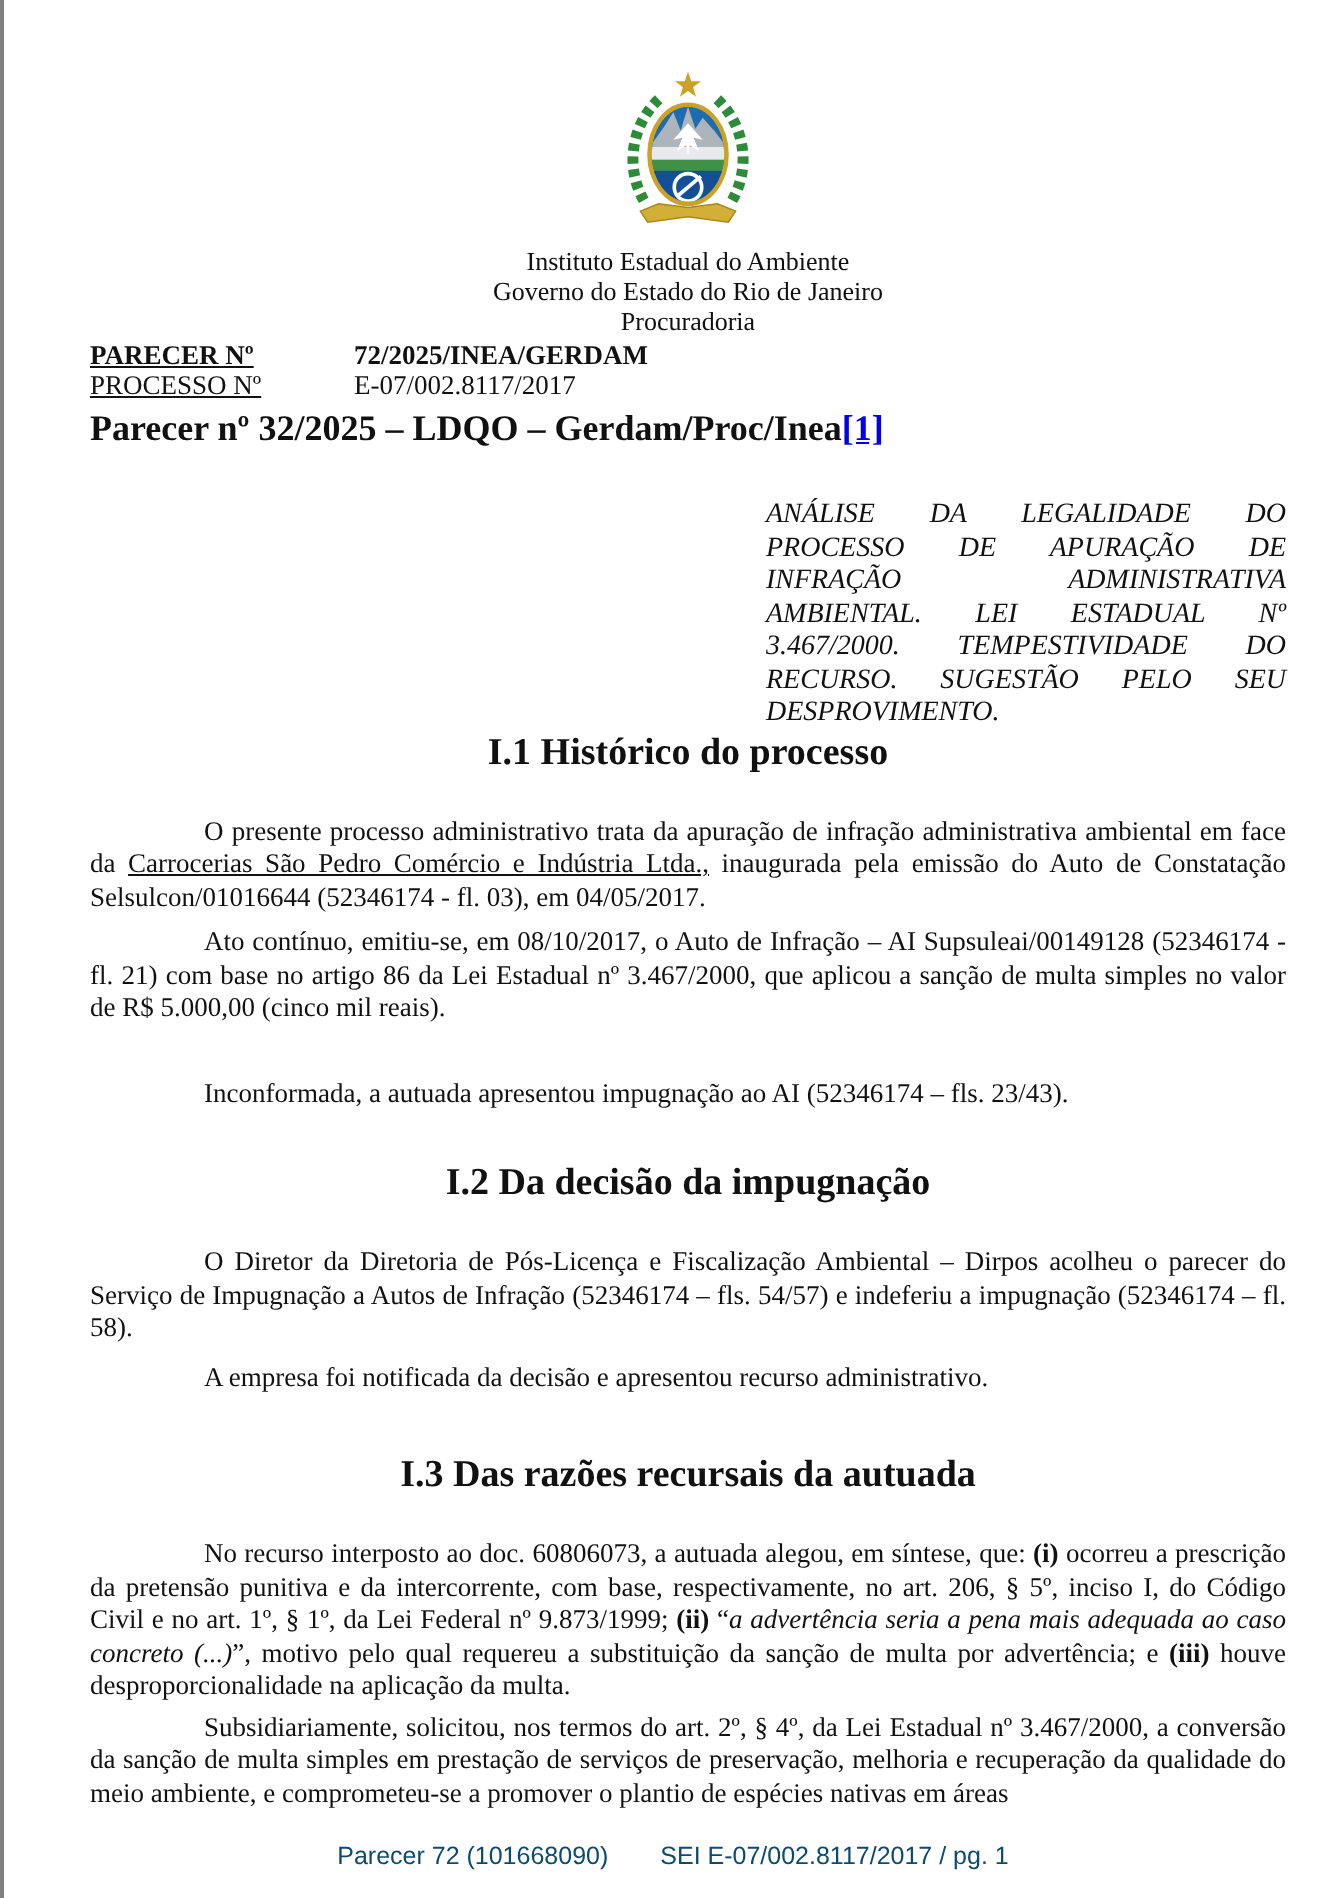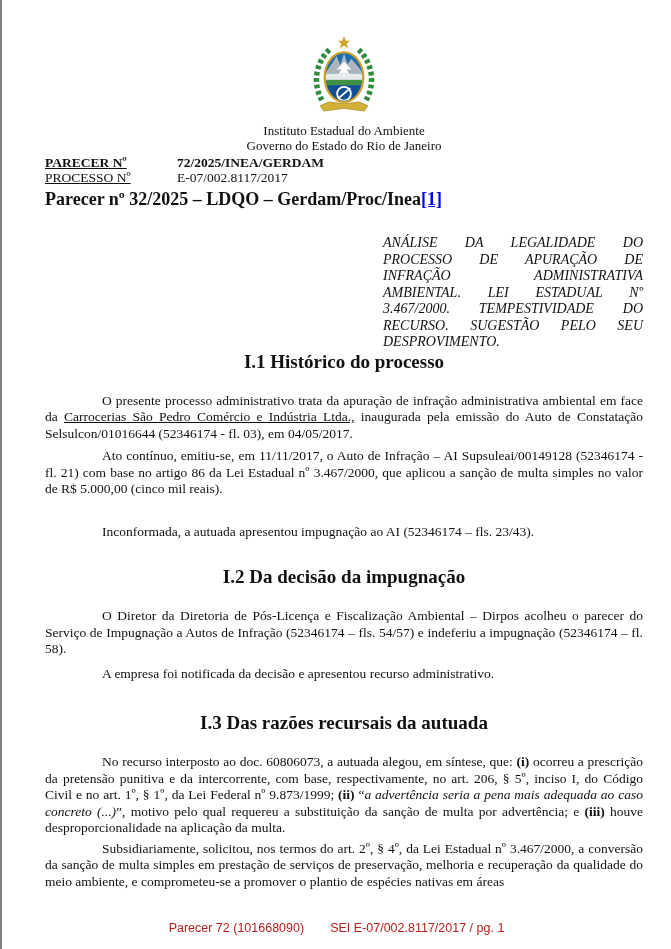--- a/index.html
+++ b/index.html
@@ -85,6 +85,7 @@
     <div class="org-block">
       <div>Instituto Estadual do Ambiente</div>
       <div>Governo do Estado do Rio de Janeiro</div>
+      <div>Procuradoria</div>
     </div>
 
     <div class="meta">

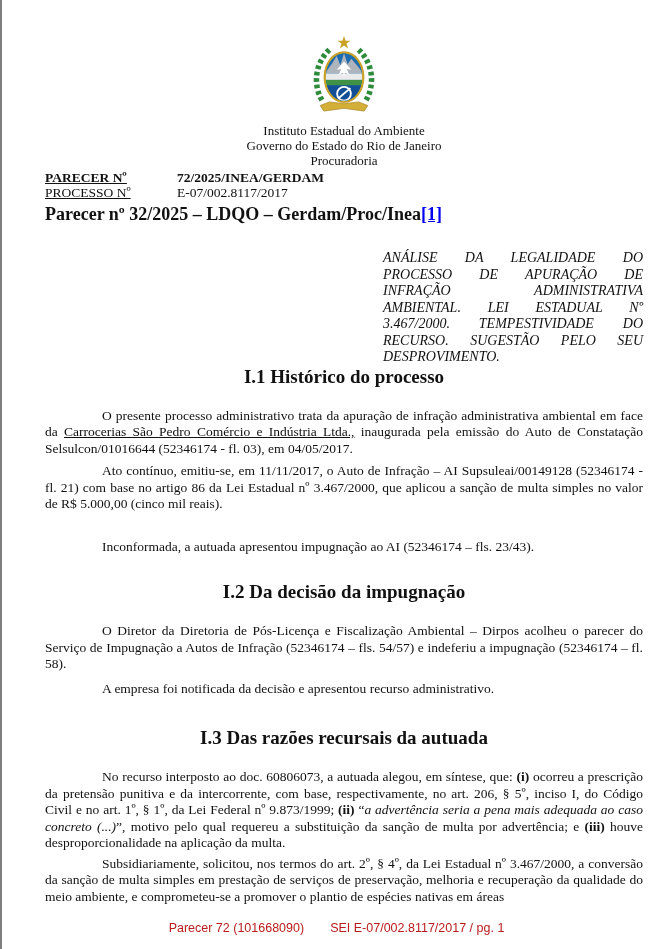--- a/index.html
+++ b/index.html
@@ -106,7 +106,7 @@
     <h2 class="sec">I.1 Histórico do processo</h2>
 
     <p class="para mt23"><span>O presente processo administrativo trata da apuração de infração administrativa ambiental em face da </span><span class="seg-u">Carrocerias São Pedro Comércio e Indústria Ltda.,</span><span> inaugurada pela emissão do Auto de Constatação Selsulcon/01016644 (52346174 - fl. 03), em 04/05/2017.</span></p>
-    <p class="para mt6"><span>Ato contínuo, emitiu-se, em 11/11/2017, o Auto de Infração – AI Supsuleai/00149128 (52346174 - fl. 21) com base no artigo 86 da Lei Estadual nº 3.467/2000, que aplicou a sanção de multa simples no valor de R$ 5.000,00 (cinco mil reais).</span></p>
+    <p class="para mt6"><span>Ato contínuo, emitiu-se, em 08/10/2017, o Auto de Infração – AI Supsuleai/00149128 (52346174 - fl. 21) com base no artigo 86 da Lei Estadual nº 3.467/2000, que aplicou a sanção de multa simples no valor de R$ 5.000,00 (cinco mil reais).</span></p>
     <p class="para mt9"><span>Inconformada, a autuada apresentou impugnação ao AI (52346174 – fls. 23/43).</span></p>
 
     <h2 class="sec gap">I.2 Da decisão da impugnação</h2>

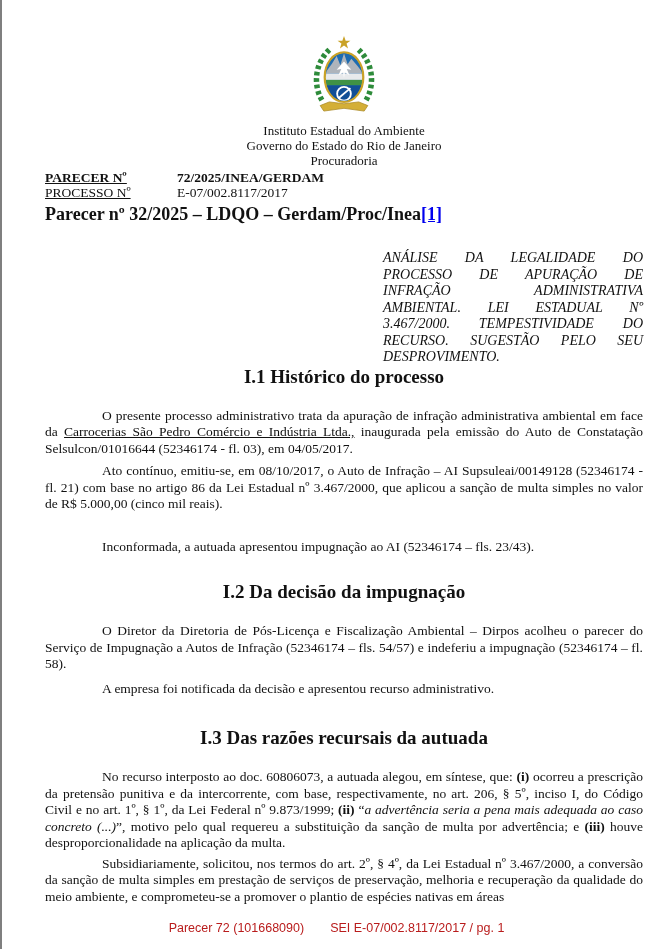--- a/index.html
+++ b/index.html
@@ -52,7 +52,7 @@
     position:absolute;left:0;right:0;top:921px;
     display:flex;justify-content:center;gap:26px;
     font-family:"Liberation Sans","DejaVu Sans",sans-serif;
-    font-size:12.5px;color:#b91c1c;
+    font-size:12.5px;color:#0c4a6e;
   }
 </style>
 </head>

